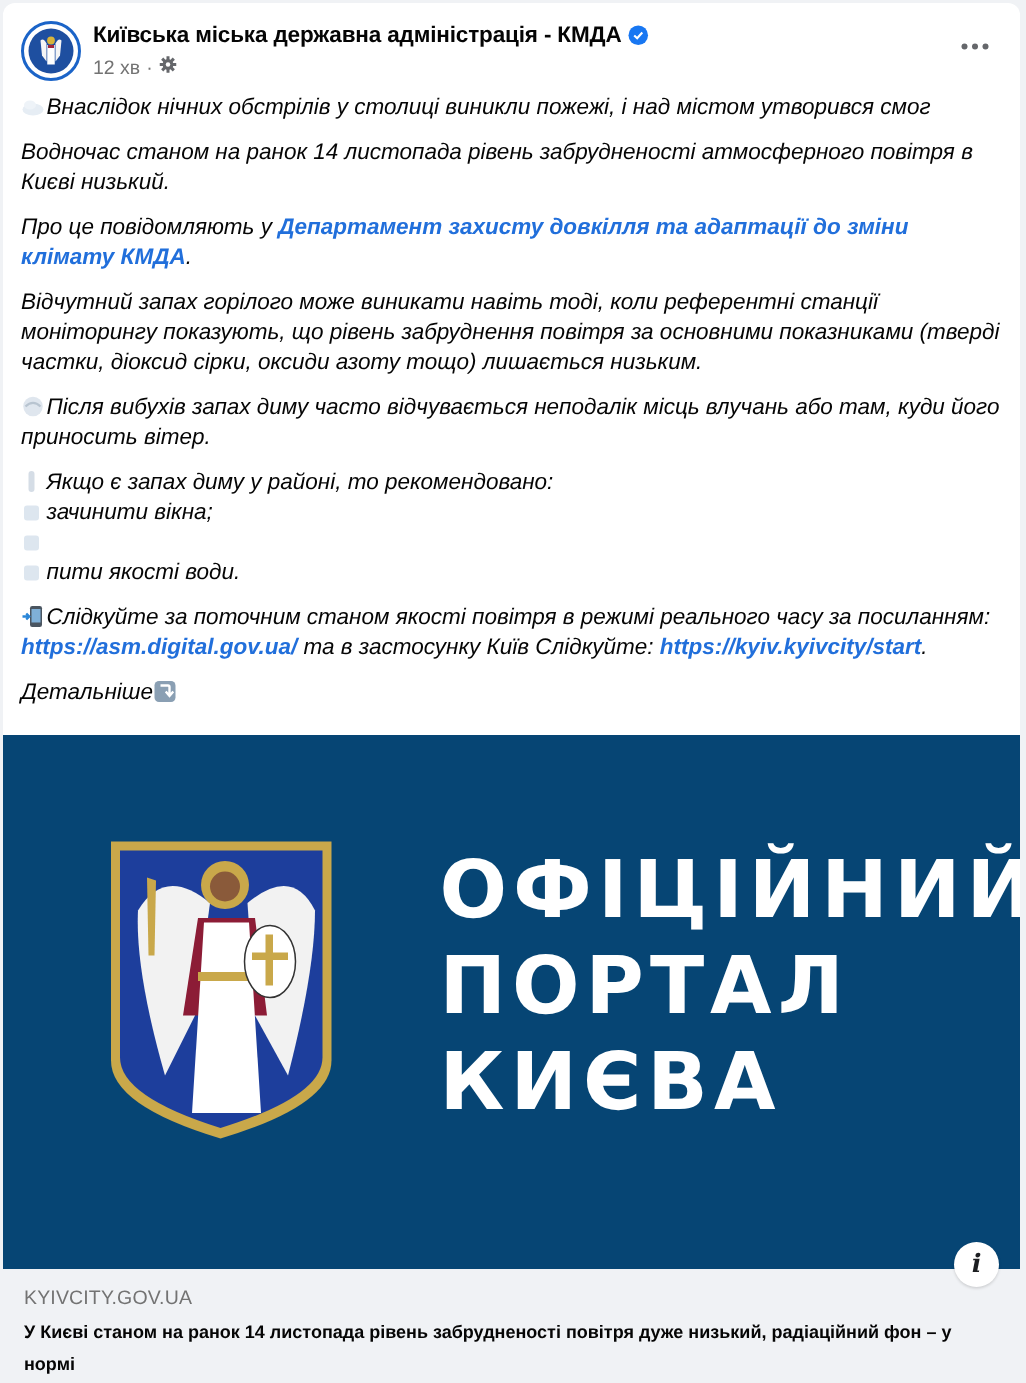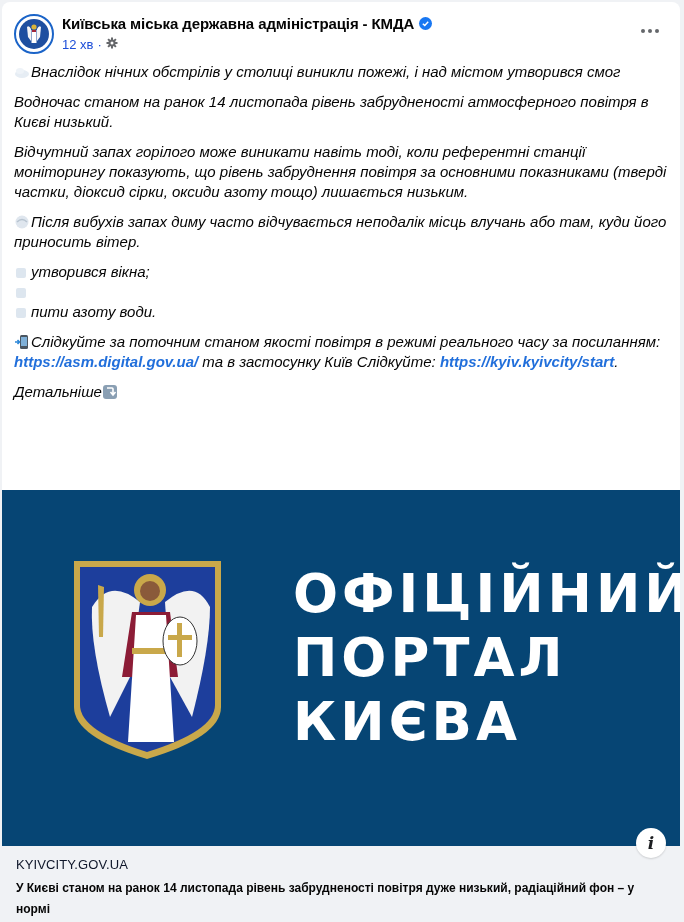--- a/index.html
+++ b/index.html
@@ -20,7 +20,7 @@
     display: flex; align-items: center; gap: 5px; letter-spacing: -0.1px;
   }
   .verified { width: 13px; height: 13px; border-radius: 50%; background: #1877f2; display: inline-flex; align-items: center; justify-content: center; }
-  .meta { position: absolute; left: 60px; top: 35px; font-size: 13px; color: #1d4ed8; display: flex; align-items: center; gap: 4px; }
+  .meta { position: absolute; left: 60px; top: 35px; font-size: 13px; color: #737373; display: flex; align-items: center; gap: 4px; }
   .more { position: absolute; right: 18px; top: 22px; width: 24px; height: 14px; display:flex; align-items:center; justify-content:center; gap: 3px; cursor: pointer; }
   .more span { width: 4px; height: 4px; border-radius: 50%; background: #65676b; display:block; }
   .body-text { position: absolute; left: 12px; top: 60px; width: 654px; font-size: 15px; line-height: 20px; color: #050505; font-style: italic; }

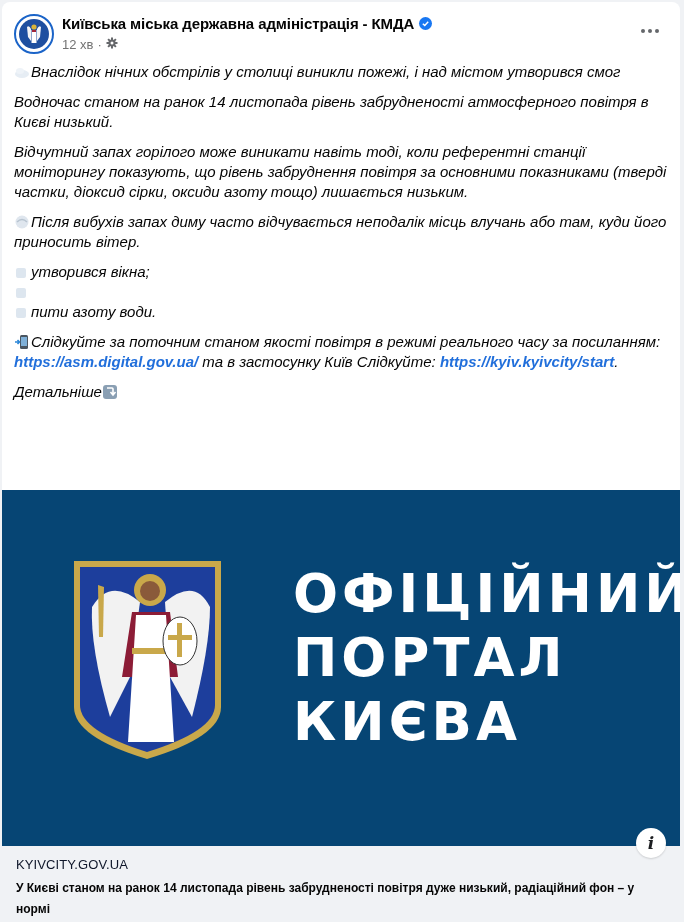--- a/index.html
+++ b/index.html
@@ -103,6 +103,9 @@
       </span><span>Внаслідок нічних обстрілів у столиці виникли пожежі, і над містом утворився смог</span>
     </p>
     <p class="para">Водночас станом на ранок 14 листопада рівень забрудненості атмосферного повітря в Києві низький.</p>
+    <p class="para">
+      <span> Про це повідомляють у </span><a class="link">Департамент захисту довкілля та адаптації до зміни клімату КМДА</a><span>.</span>
+    </p>
     <p class="para">Відчутний запах горілого може виникати навіть тоді, коли референтні станції моніторингу показують, що рівень забруднення повітря за основними показниками (тверді частки, діоксид сірки, оксиди азоту тощо) лишається низьким.</p>
     <p class="para">
       <span class="emoji">

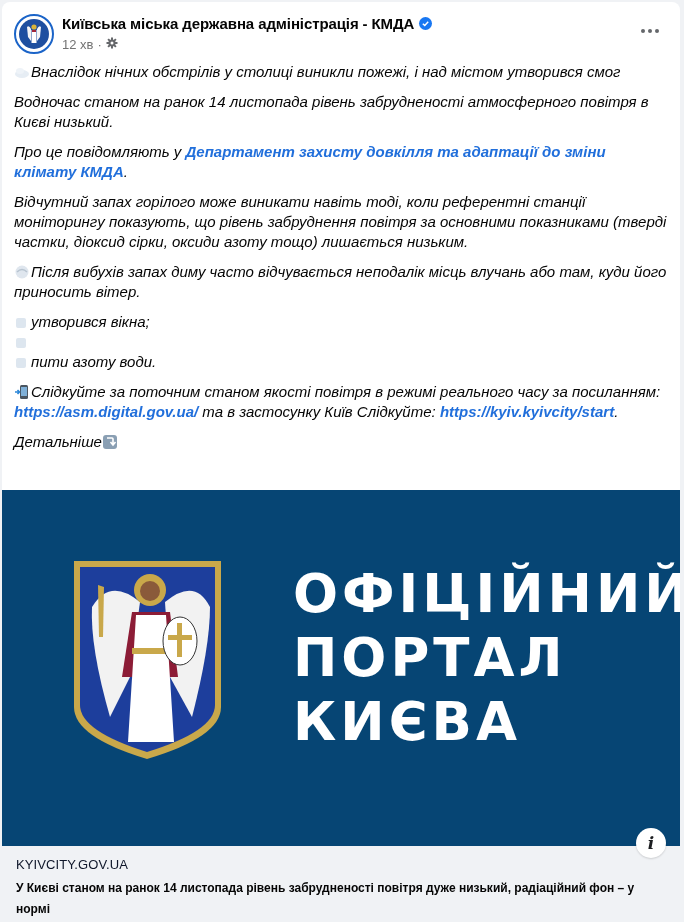--- a/index.html
+++ b/index.html
@@ -116,6 +116,7 @@
       </span><span>Після вибухів запах диму часто відчувається неподалік місць влучань або там, куди його приносить вітер.</span>
     </p>
     <div class="para">
+      <div><span class="excl"></span><span>Якщо є запах диму у районі, то рекомендовано:</span></div>
       <div><span class="bullet"></span><span>утворився вікна;</span></div>
       <div><span class="bullet"></span></div>
       <div><span class="bullet"></span><span>пити азоту води.</span></div>

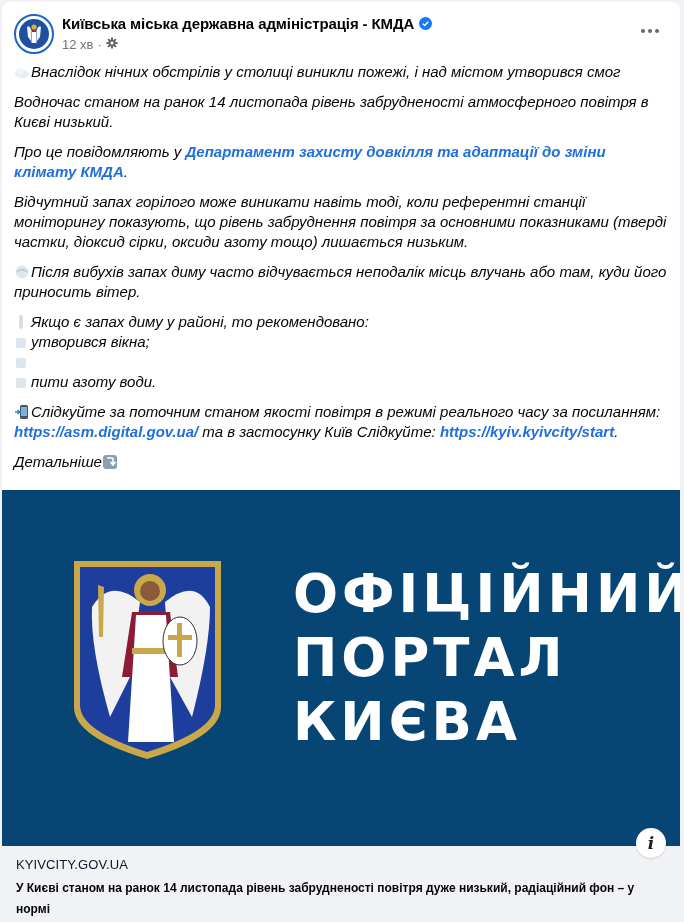--- a/index.html
+++ b/index.html
@@ -117,7 +117,7 @@
     </p>
     <div class="para">
       <div><span class="excl"></span><span>Якщо є запах диму у районі, то рекомендовано:</span></div>
-      <div><span class="bullet"></span><span>утворився вікна;</span></div>
+      <div><span class="bullet"></span><span>зачинити вікна;</span></div>
       <div><span class="bullet"></span></div>
       <div><span class="bullet"></span><span>пити азоту води.</span></div>
     </div>

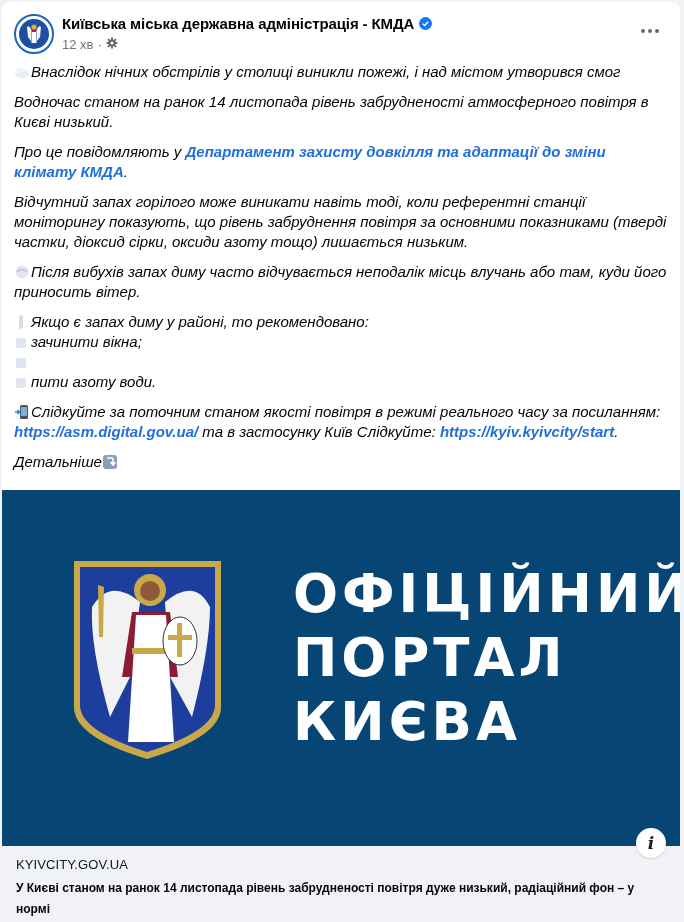--- a/index.html
+++ b/index.html
@@ -119,7 +119,7 @@
       <div><span class="excl"></span><span>Якщо є запах диму у районі, то рекомендовано:</span></div>
       <div><span class="bullet"></span><span>зачинити вікна;</span></div>
       <div><span class="bullet"></span></div>
-      <div><span class="bullet"></span><span>пити азоту води.</span></div>
+      <div><span class="bullet"></span><span>пити якості води.</span></div>
     </div>
     <p class="para">
       <span class="emoji">

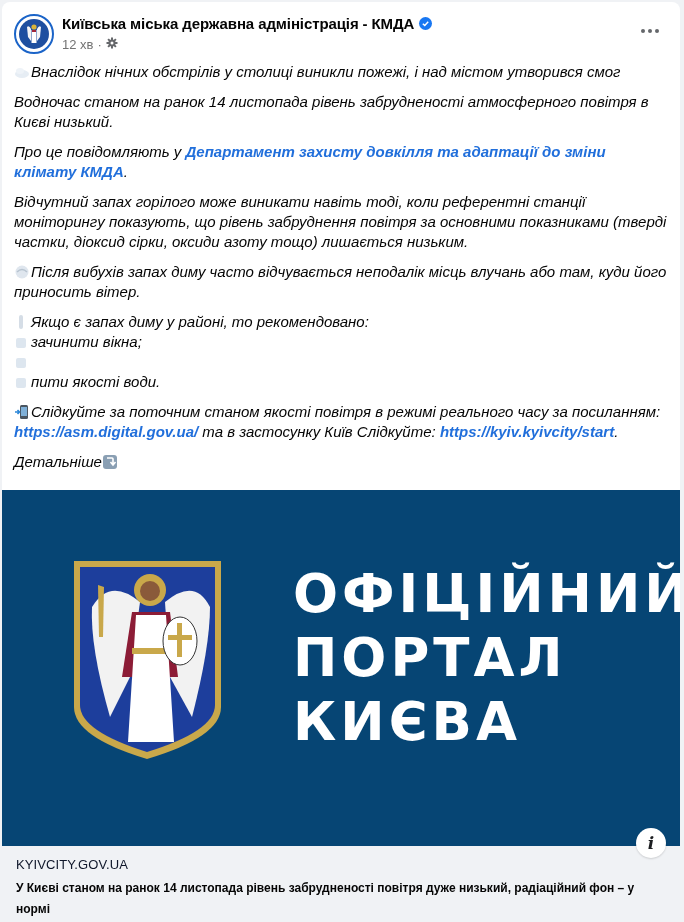--- a/index.html
+++ b/index.html
@@ -38,7 +38,7 @@
   }
   .coat { position: absolute; left: 68px; top: 555px; width: 155px; height: 205px; }
   .preview { position: absolute; left: 0; top: 844px; width: 678px; height: 90px; background: #f0f2f5; cursor: pointer; }
-  .domain-text { position: absolute; left: 14px; top: 11px; font-size: 13px; color: #0f172a; text-transform: uppercase; letter-spacing: 0.1px; }
+  .domain-text { position: absolute; left: 14px; top: 11px; font-size: 13px; color: #737373; text-transform: uppercase; letter-spacing: 0.1px; }
   .preview-title { position: absolute; left: 14px; top: 32px; width: 640px; font-size: 12px; font-weight: bold; line-height: 21px; color: #050505; }
   .info-btn {
     position: absolute; left: 634px; top: 826px; width: 30px; height: 30px; border-radius: 50%;

